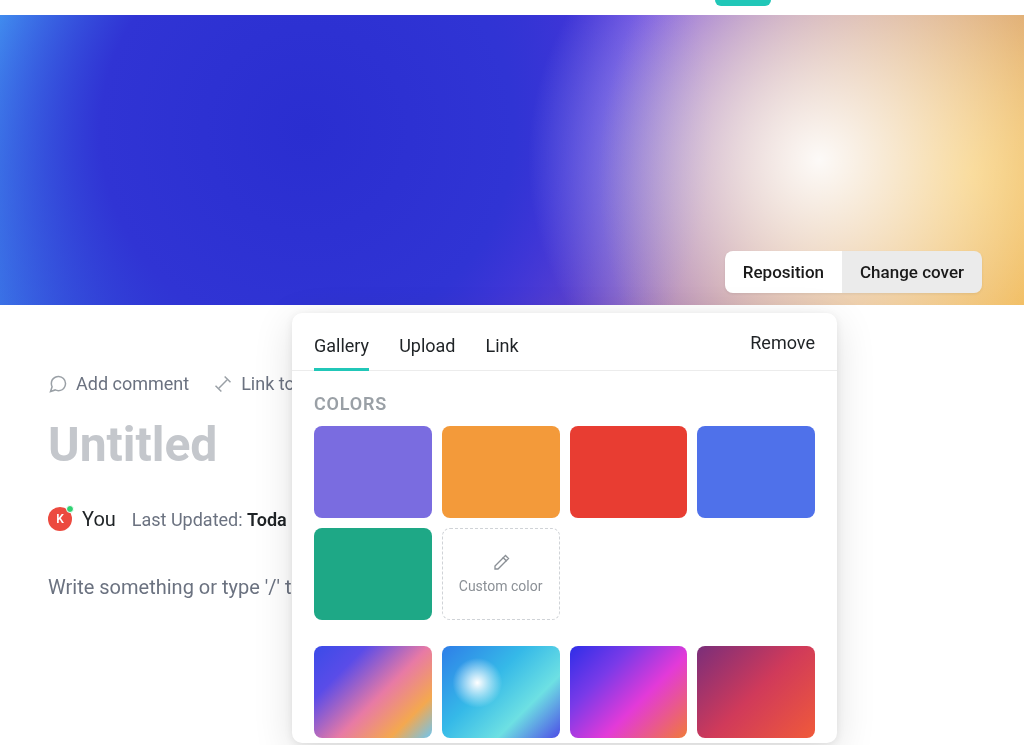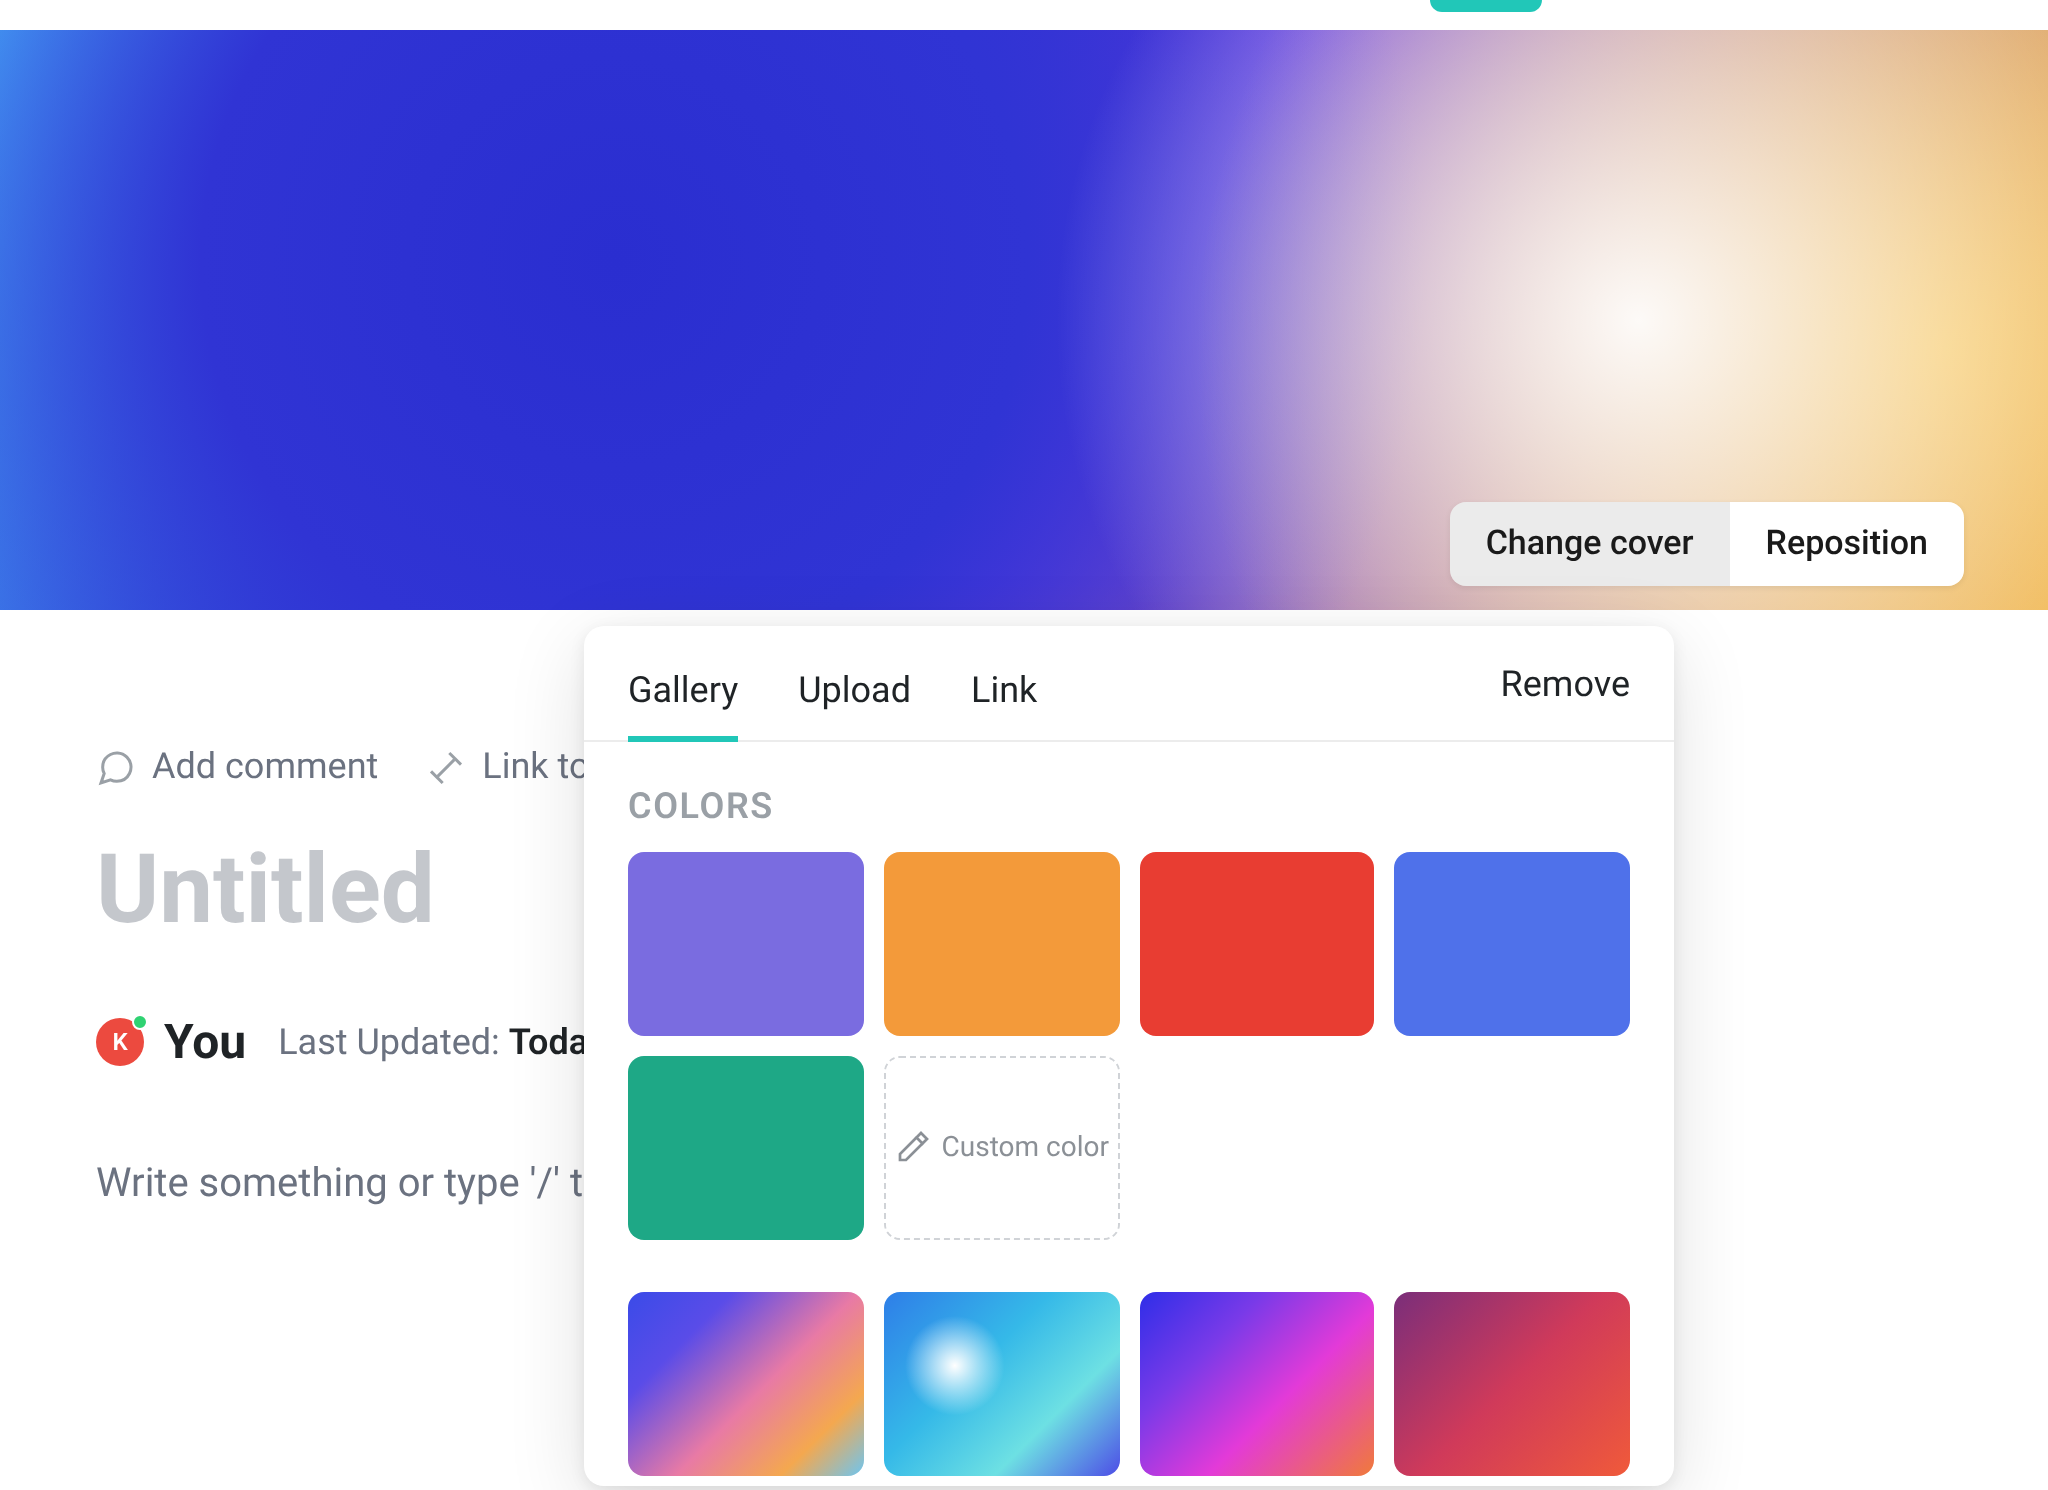--- a/index.html
+++ b/index.html
@@ -258,8 +258,8 @@
 
 <div class="cover">
   <div class="cover-actions">
+    <button class="cover-btn reposition">Reposition</button>
     <button class="cover-btn change">Change cover</button>
-    <button class="cover-btn reposition">Reposition</button>
   </div>
 </div>
 

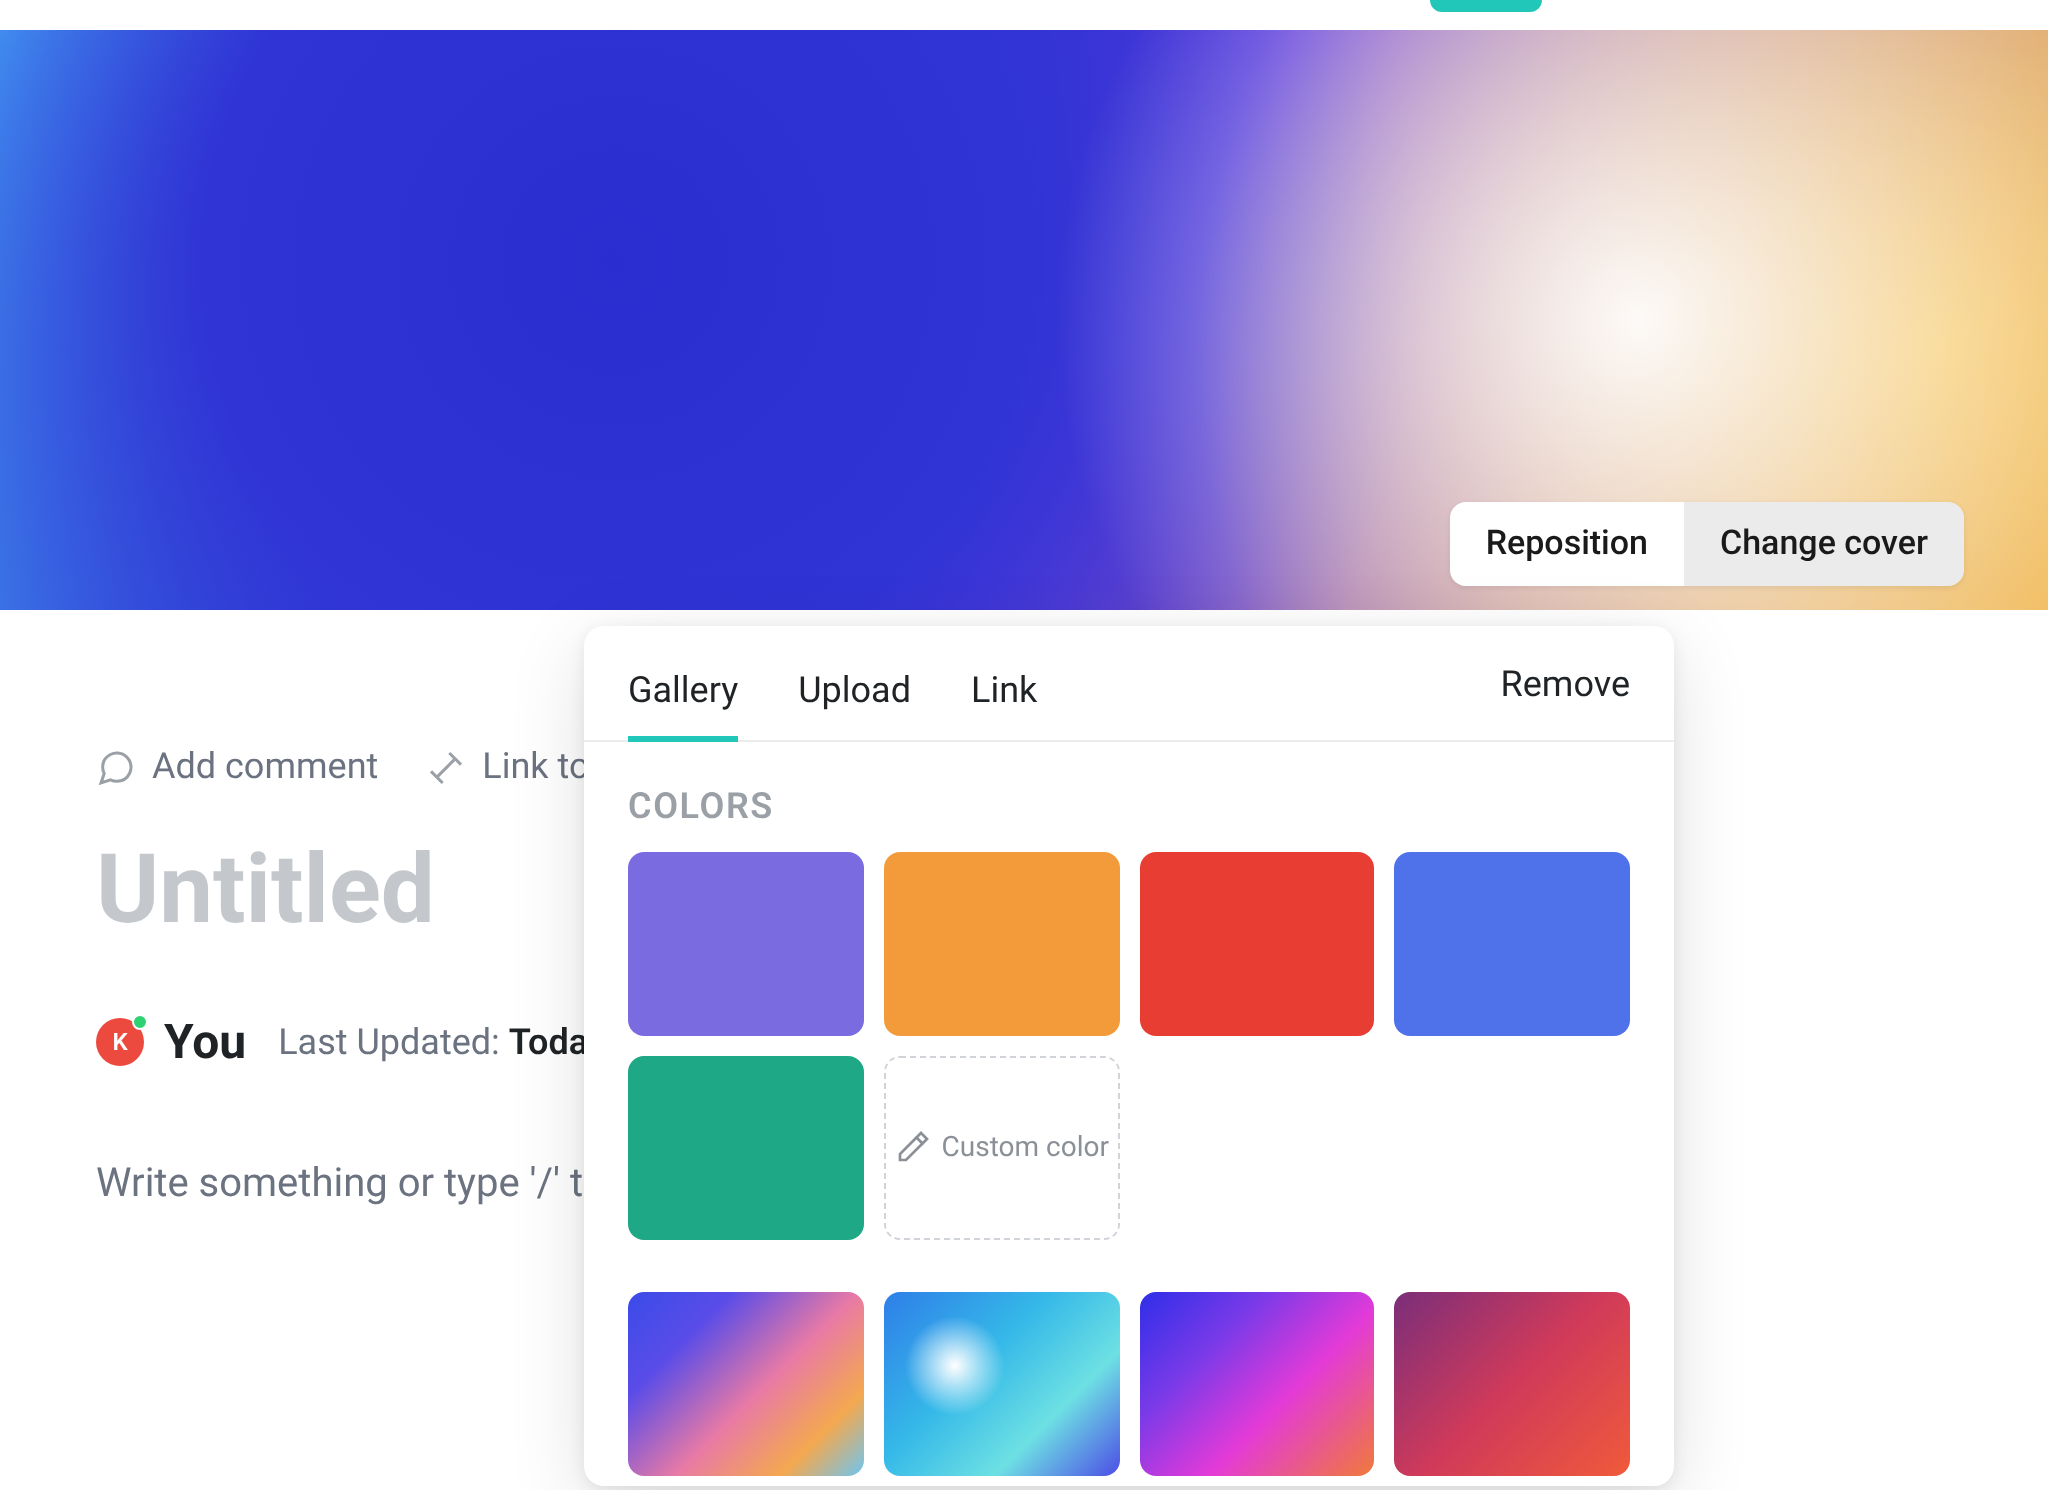--- a/index.html
+++ b/index.html
@@ -124,8 +124,8 @@
       border: 1.5px solid #ffffff;
     }
     .you-label {
-      font-size: 24px;
-      font-weight: 700;
+      font-size: 20px;
+      font-weight: 400;
       color: #1f2326;
       margin-left: -6px;
     }

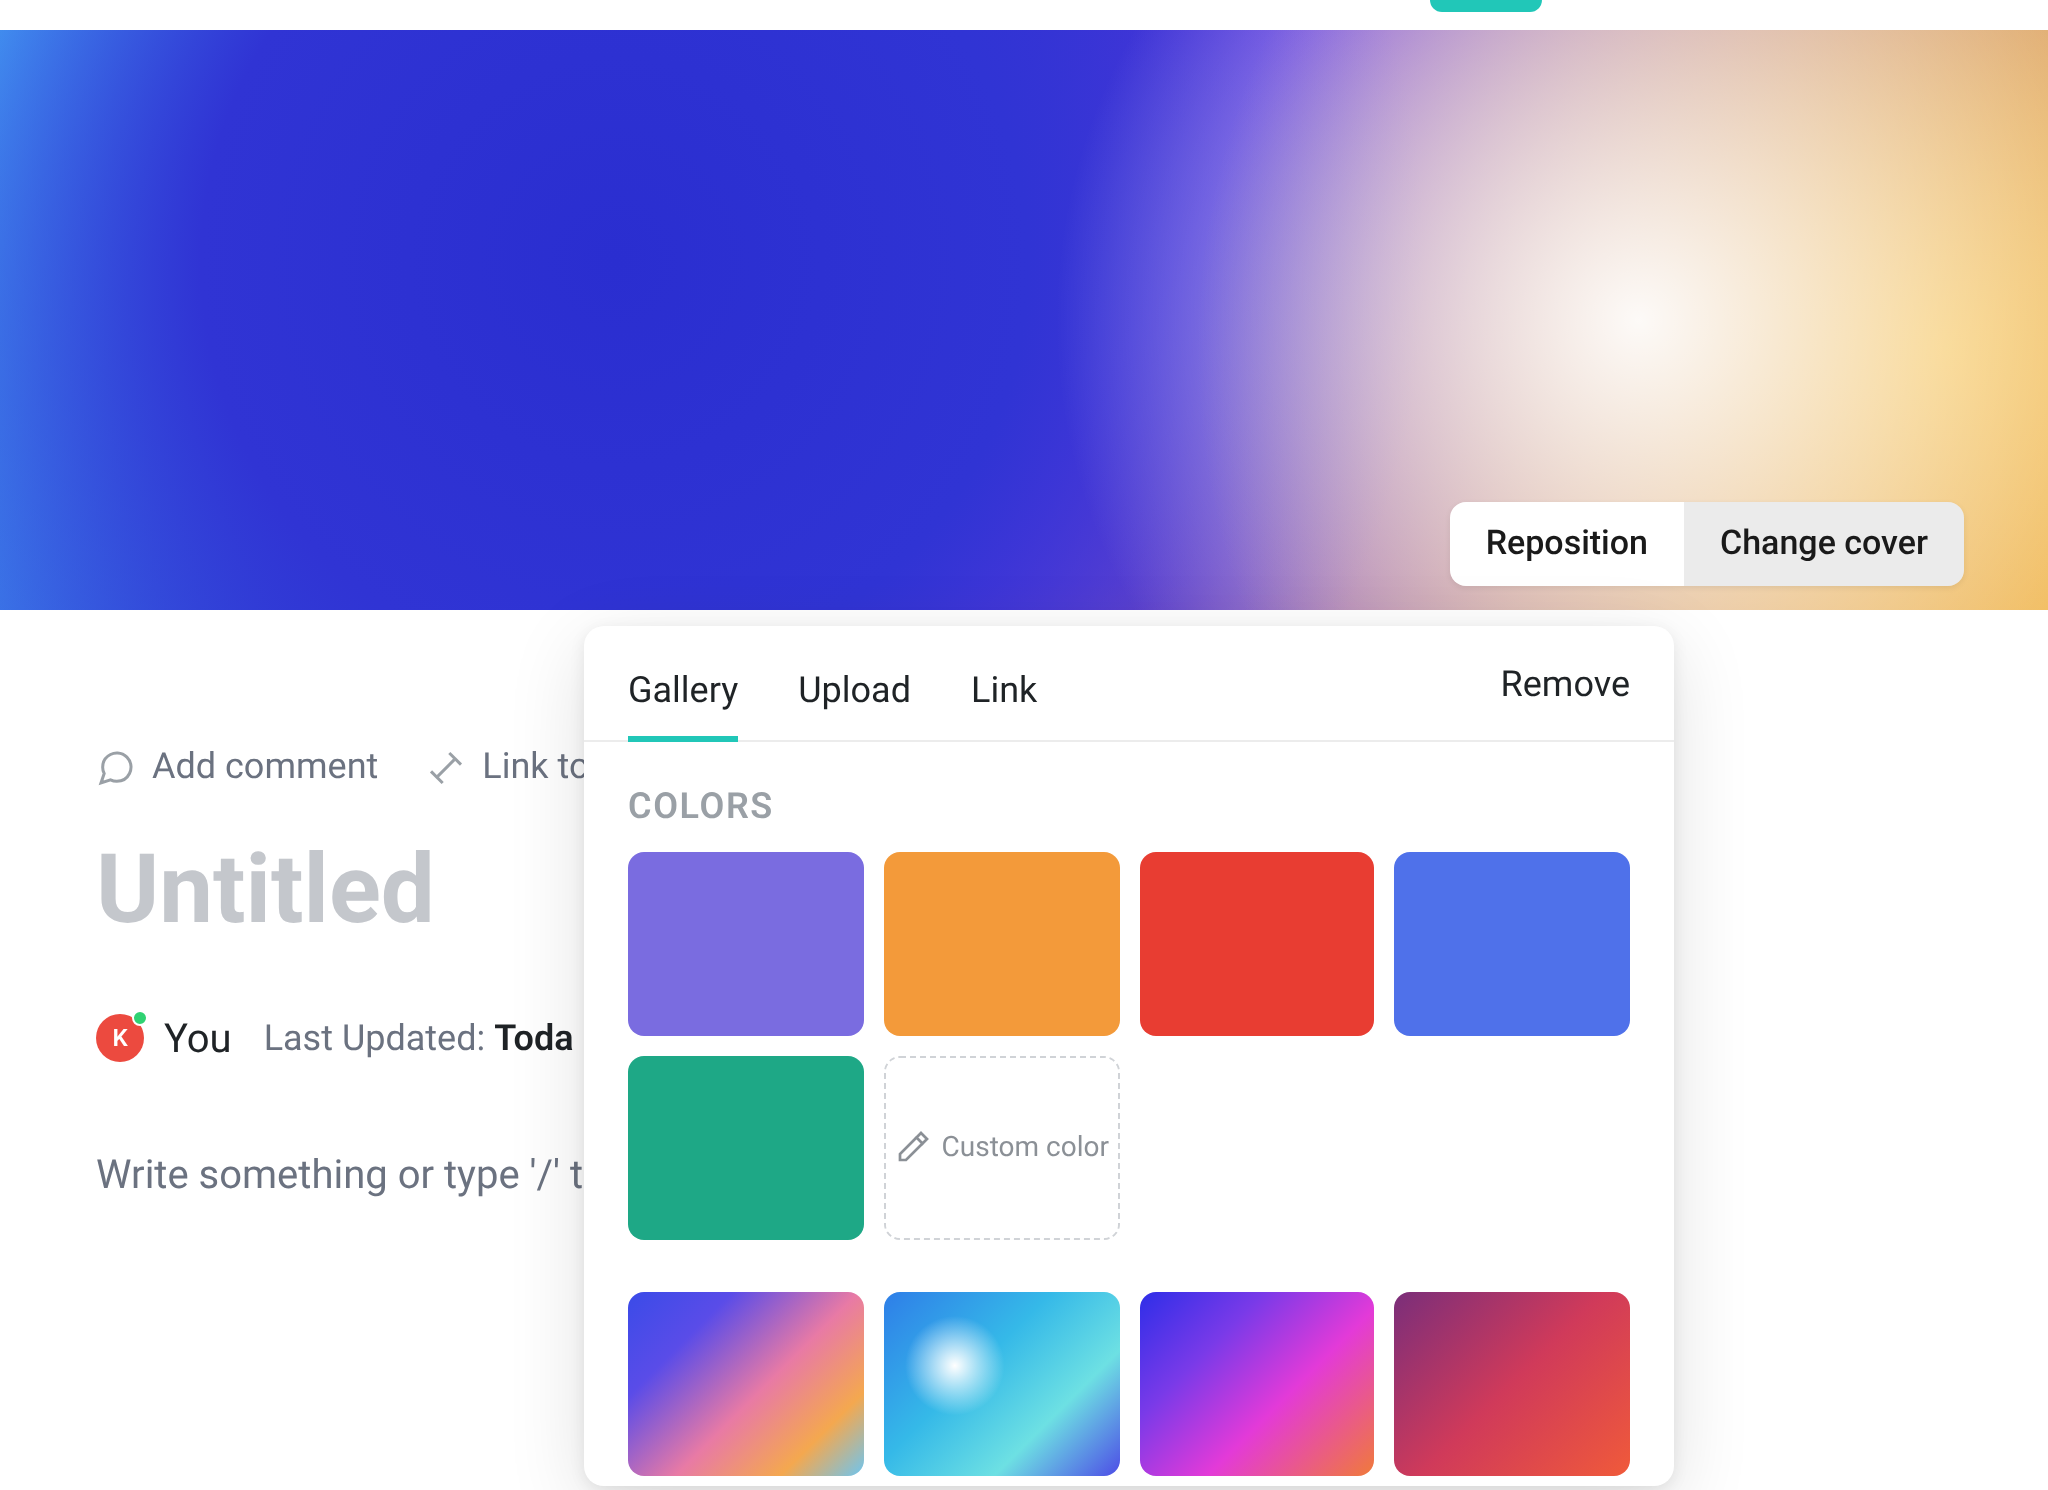--- a/index.html
+++ b/index.html
@@ -214,7 +214,7 @@
       border: 1px dashed #d0d3d7;
       border-radius: 8px;
       display: flex;
-      flex-direction: row;
+      flex-direction: column;
       align-items: center;
       justify-content: center;
       gap: 6px;

